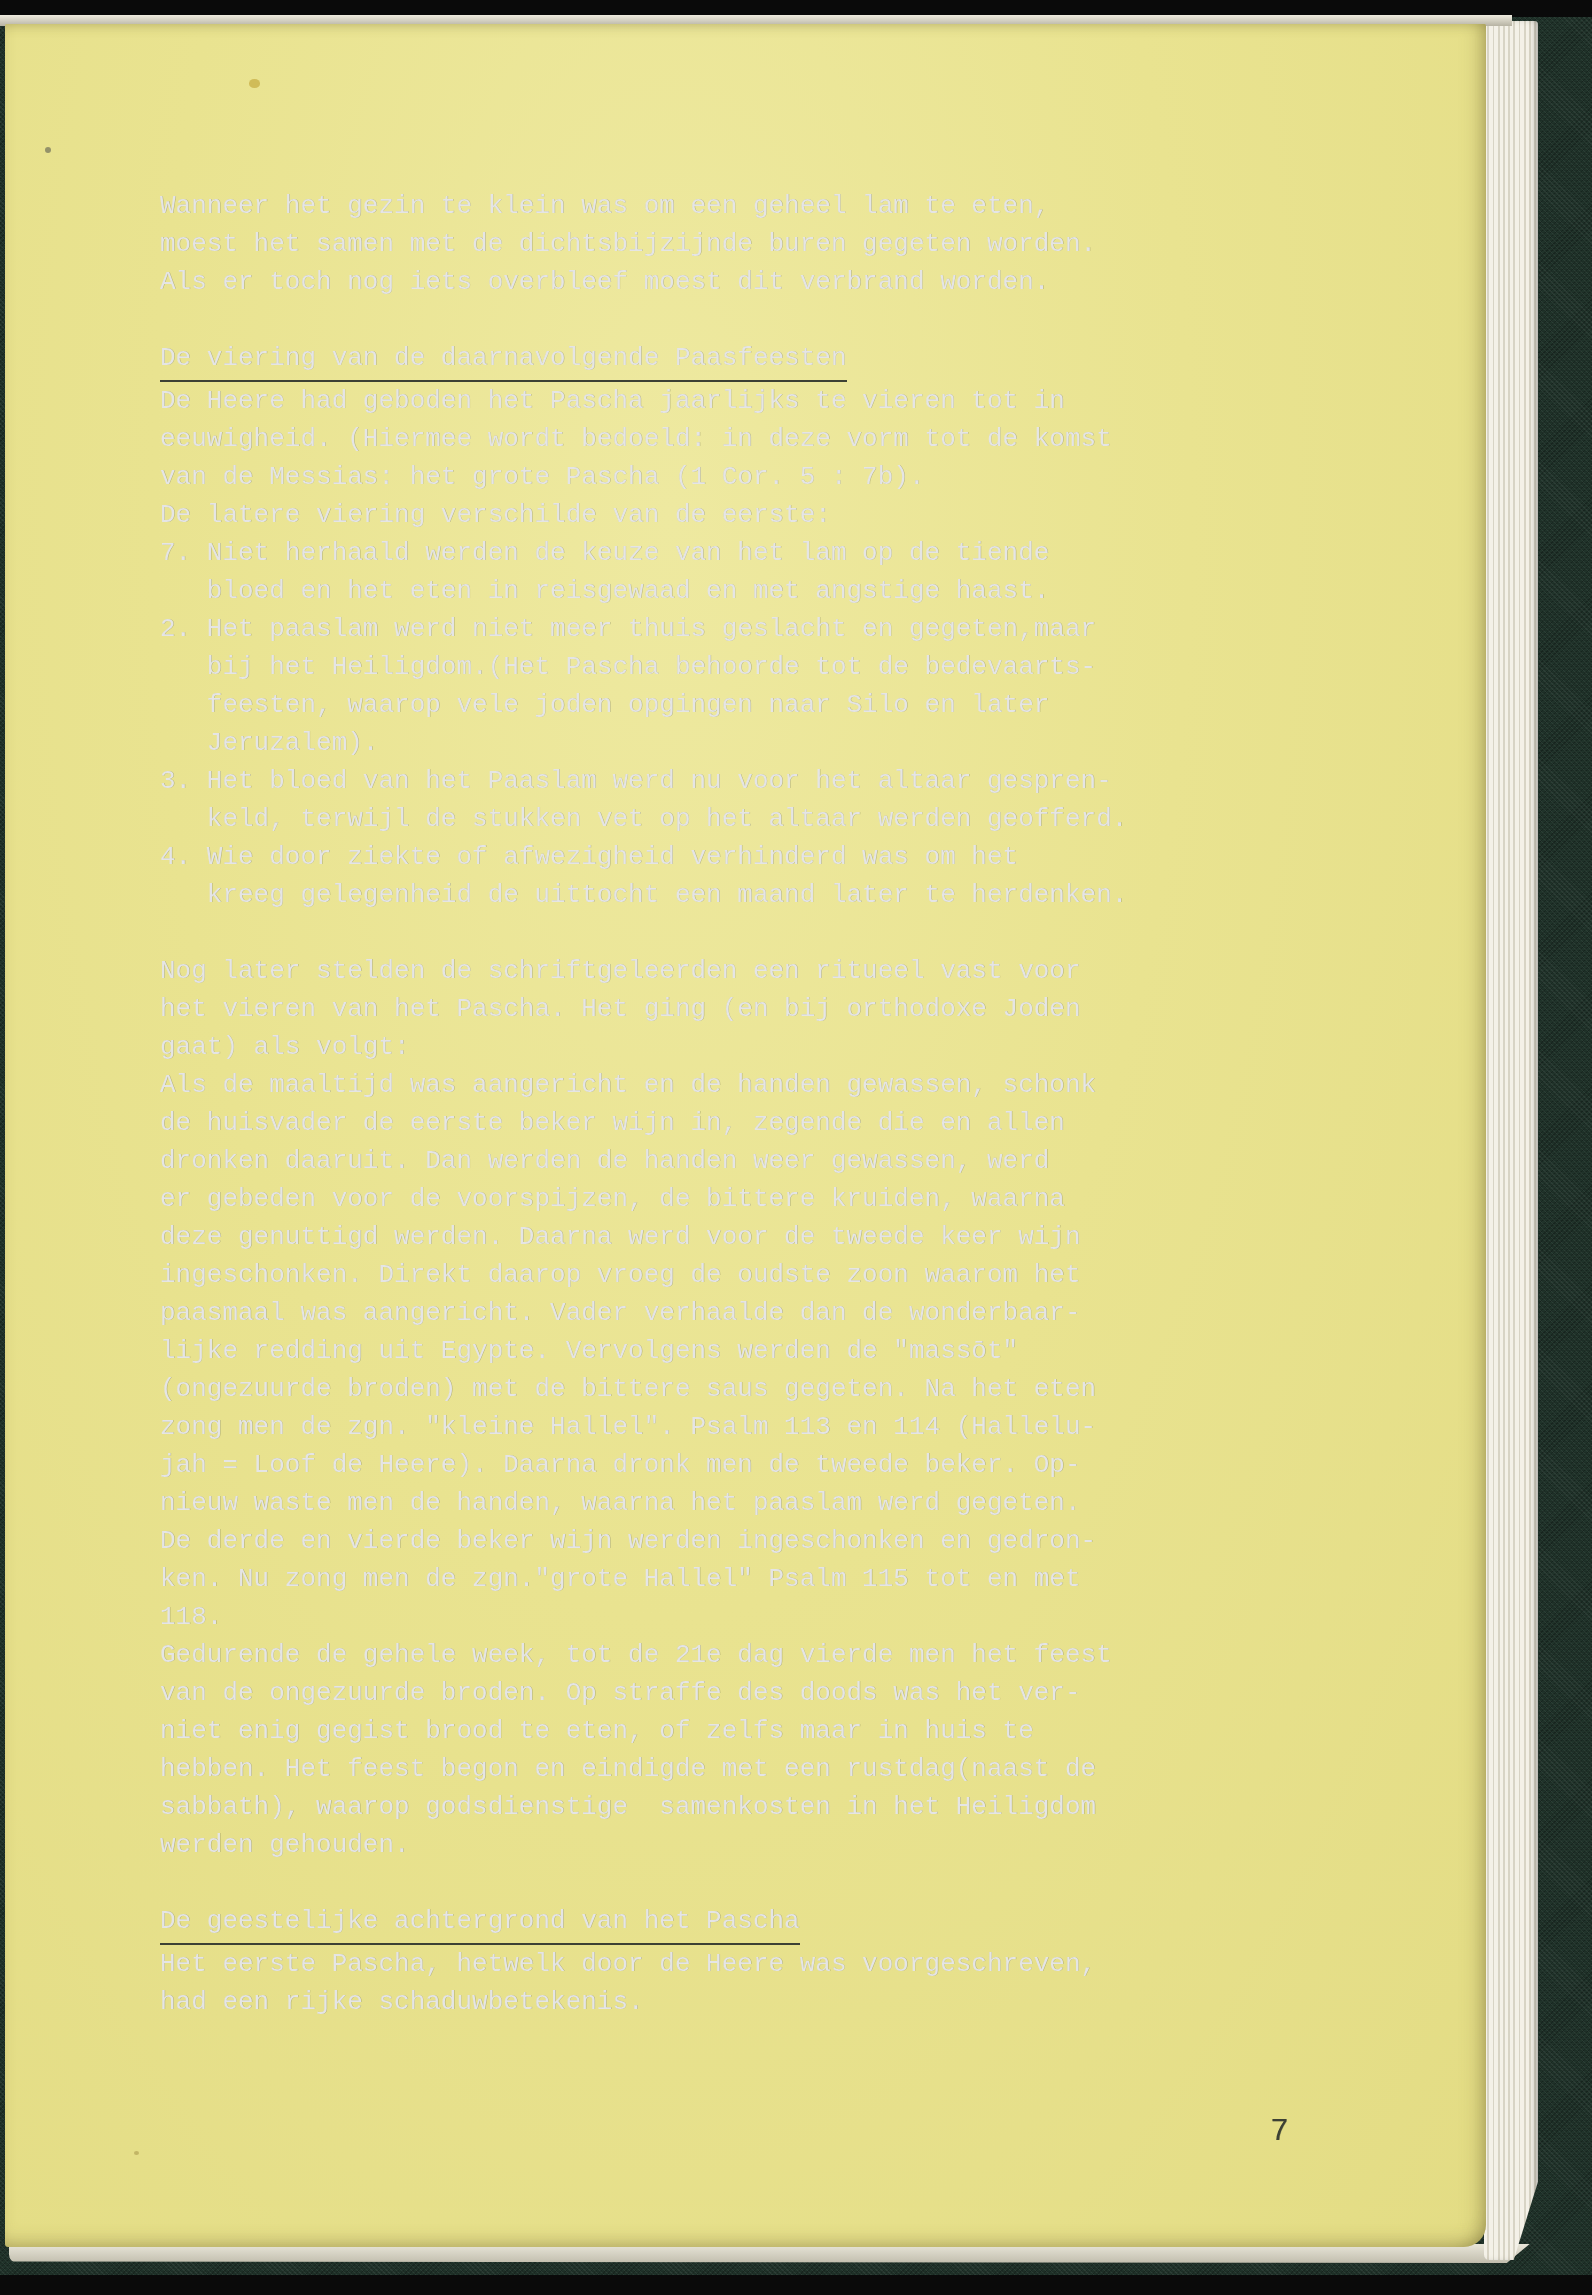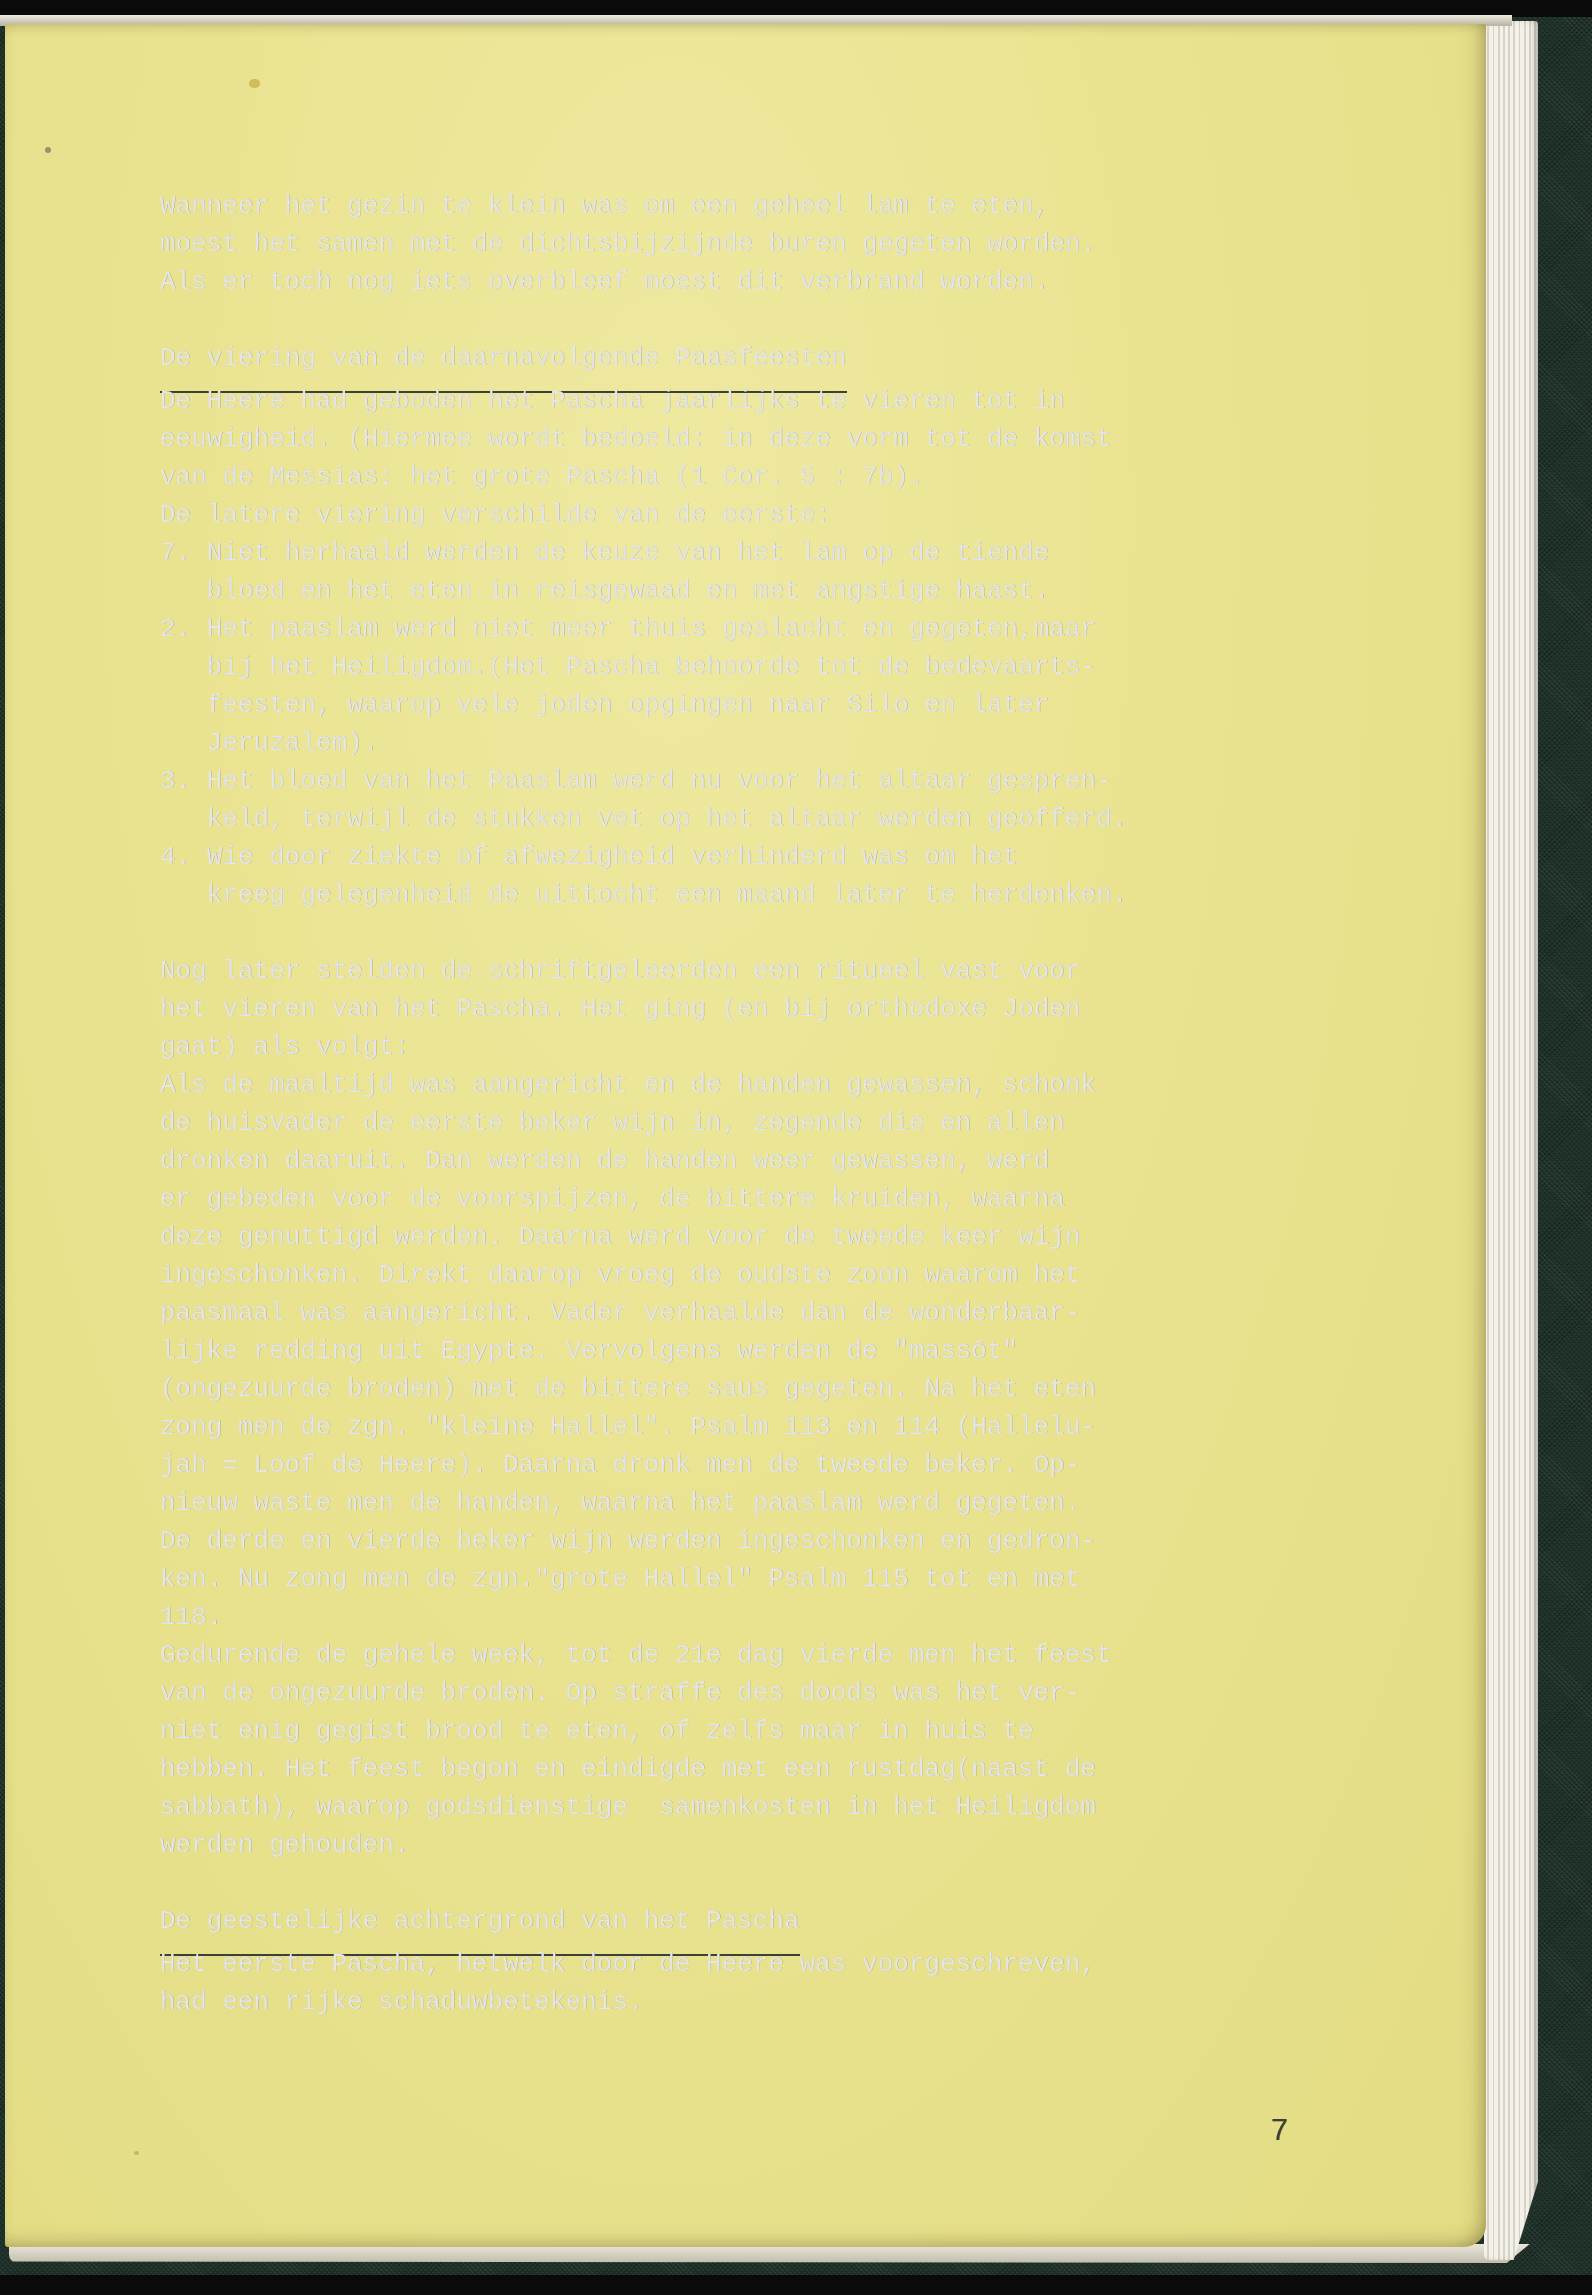--- a/index.html
+++ b/index.html
@@ -112,7 +112,7 @@
     white-space: pre;
     display: inline-block;
     border-bottom: 2.6px solid #3d4134;
-    padding-bottom: 14px;
+    padding-bottom: 3px;
   }
 
   .page-number {

